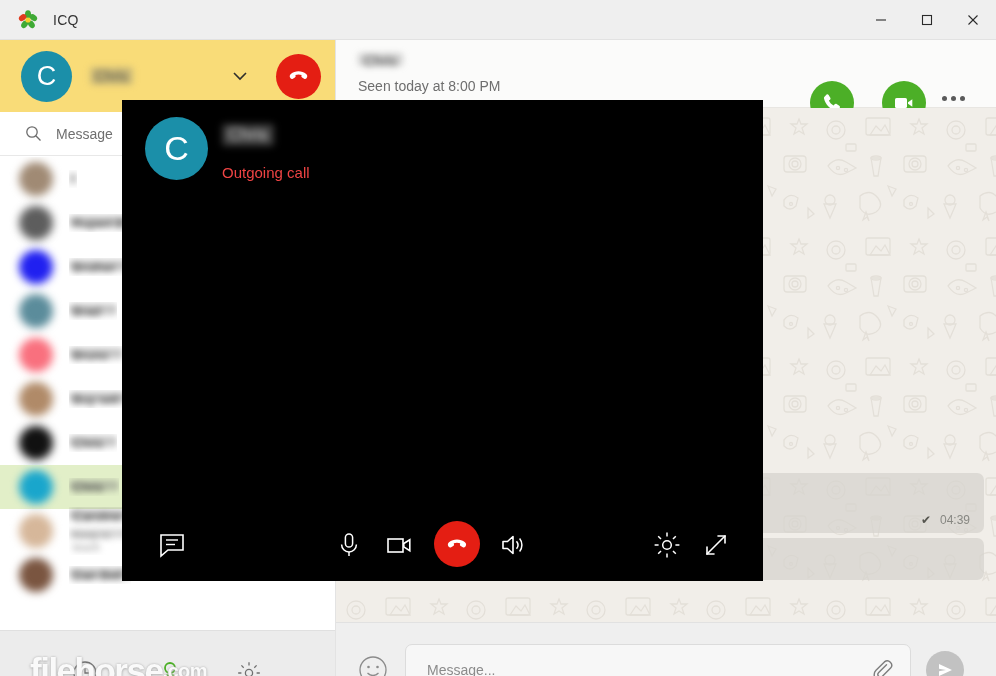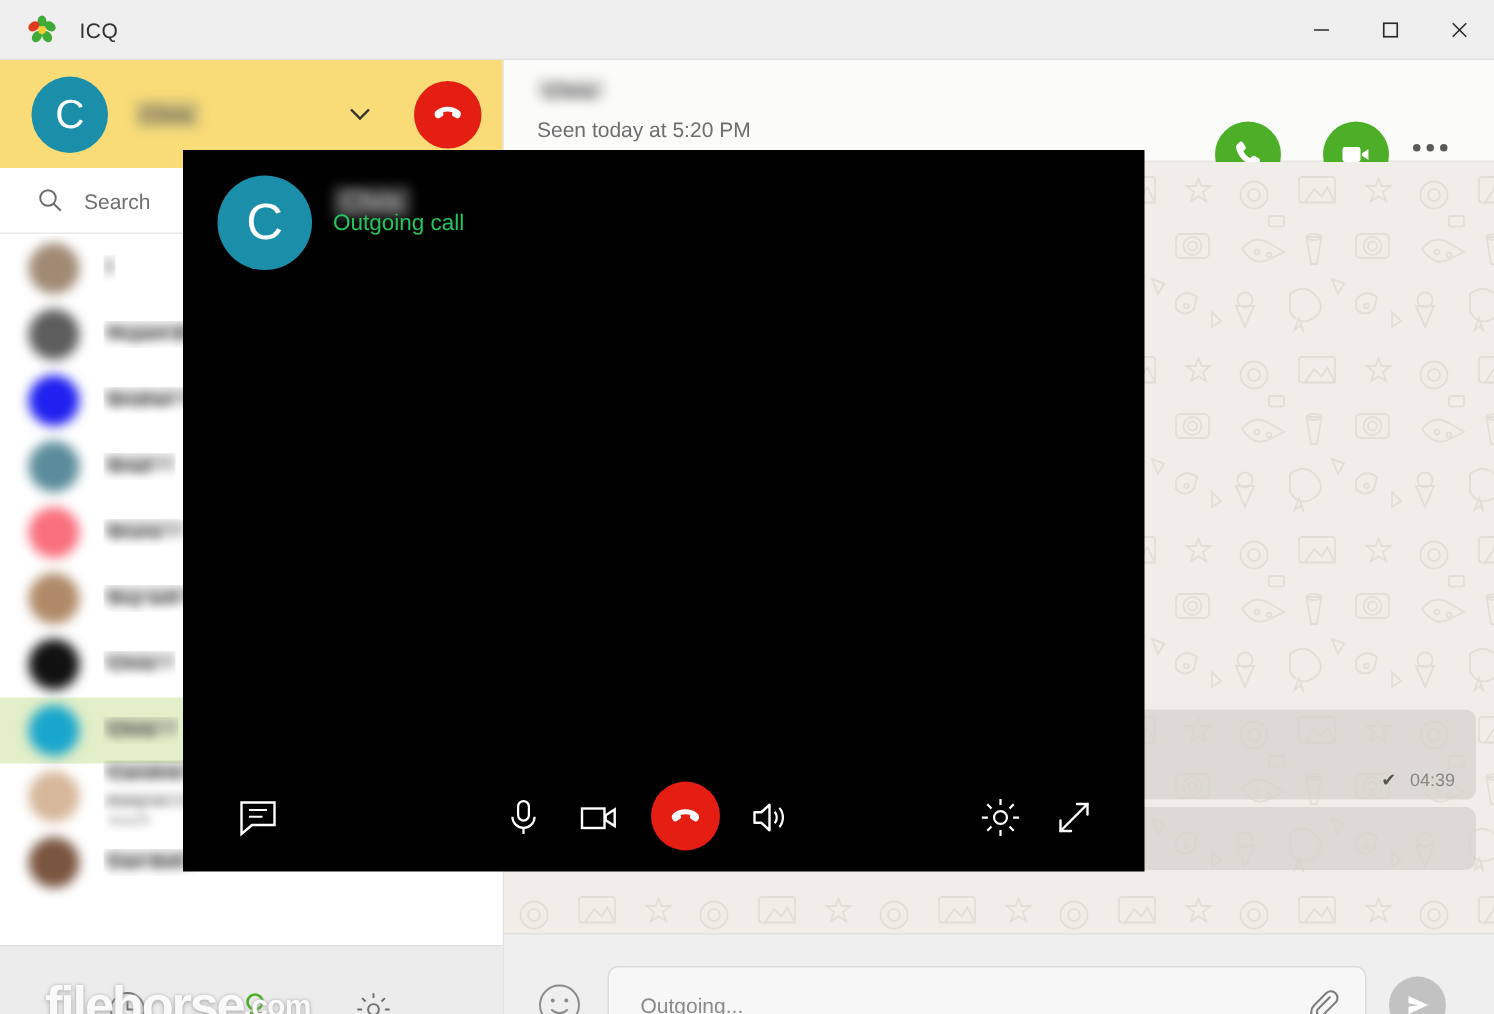--- a/index.html
+++ b/index.html
@@ -590,7 +590,7 @@
 
     <div id="chat-header">
       <div id="chat-title">Chris</div>
-      <div id="chat-status">Seen today at 5:20 PM</div>
+      <div id="chat-status">Seen today at 8:00 PM</div>
       <div class="hdr-circle" id="hdr-call">
         <svg width="24" height="24" viewBox="0 0 24 24">
             <path d="M6.6 3.5c.7-.4 1.6-.2 2 .5l1.7 2.7c.4.7.3 1.5-.3 2l-1.1.9c.9 2.2 2.6 3.9 4.8 4.8l.9-1.1c.5-.6 1.3-.7 2-.3l2.7 1.7c.7.4.9 1.3.5 2l-1 1.7c-.5.8-1.4 1.2-2.3 1C10.3 18.6 5.4 13.7 4 7.5c-.2-.9.2-1.8 1-2.3z" fill="#ffffff"></path>

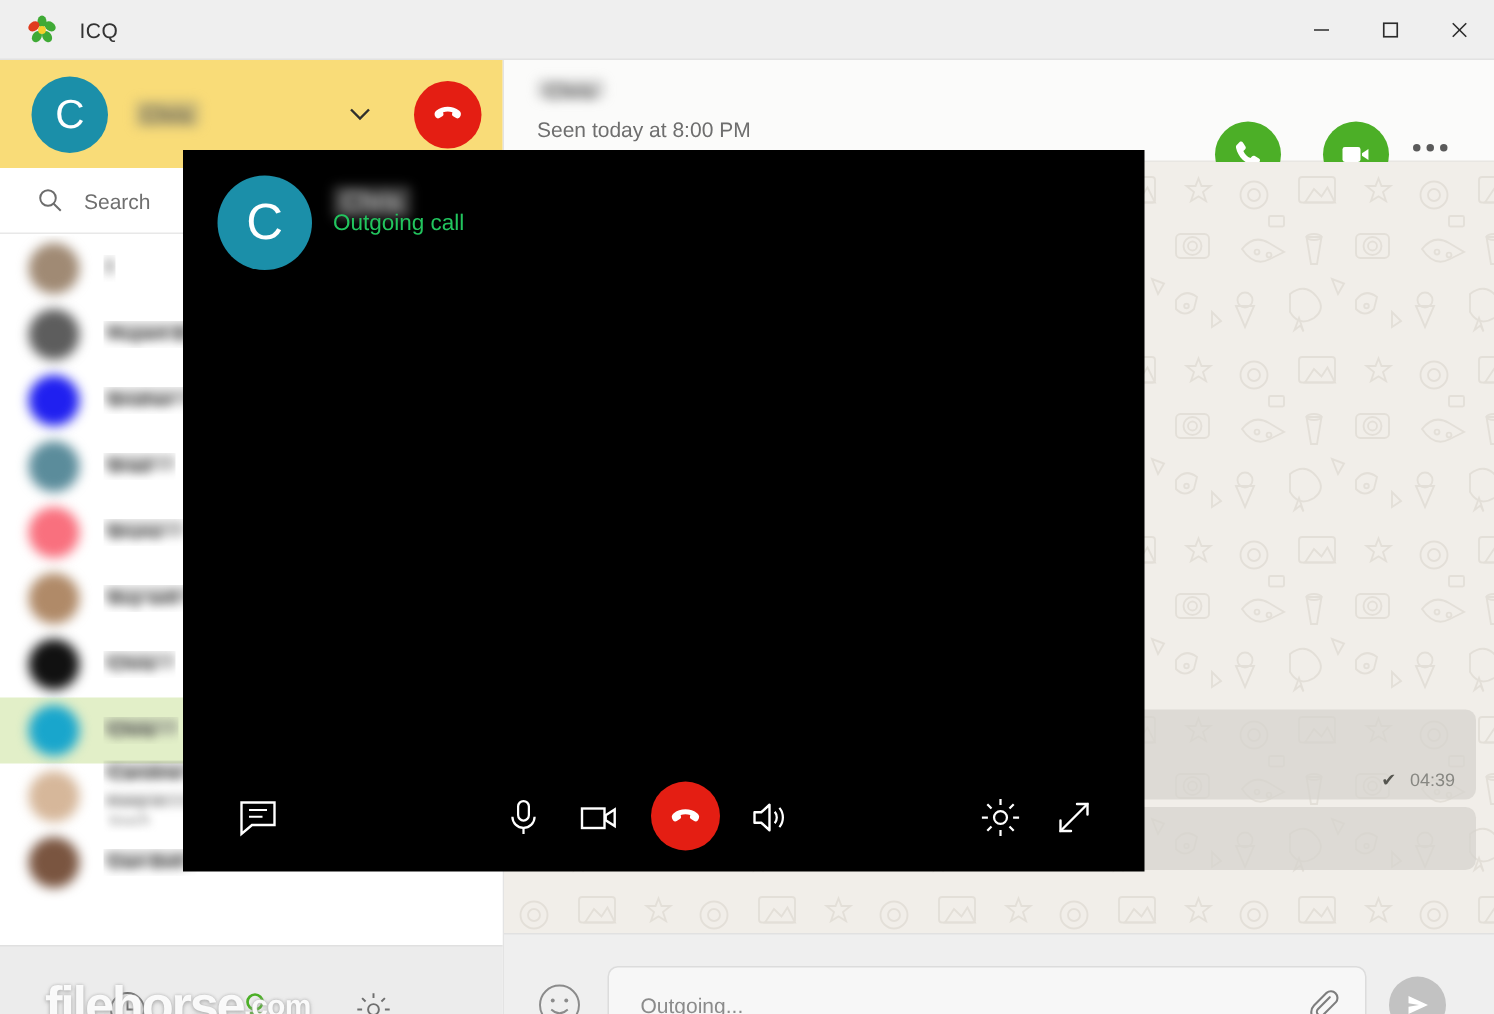--- a/index.html
+++ b/index.html
@@ -507,7 +507,7 @@
             <line x1="10.8" y1="10.8" x2="15.5" y2="15.5" stroke="#6c6c6c" stroke-width="1.3"></line>
           </svg>
       </div>
-      <div id="search-placeholder">Search</div>
+      <div id="search-placeholder">Message</div>
     </div>
 
     <div id="contact-list">

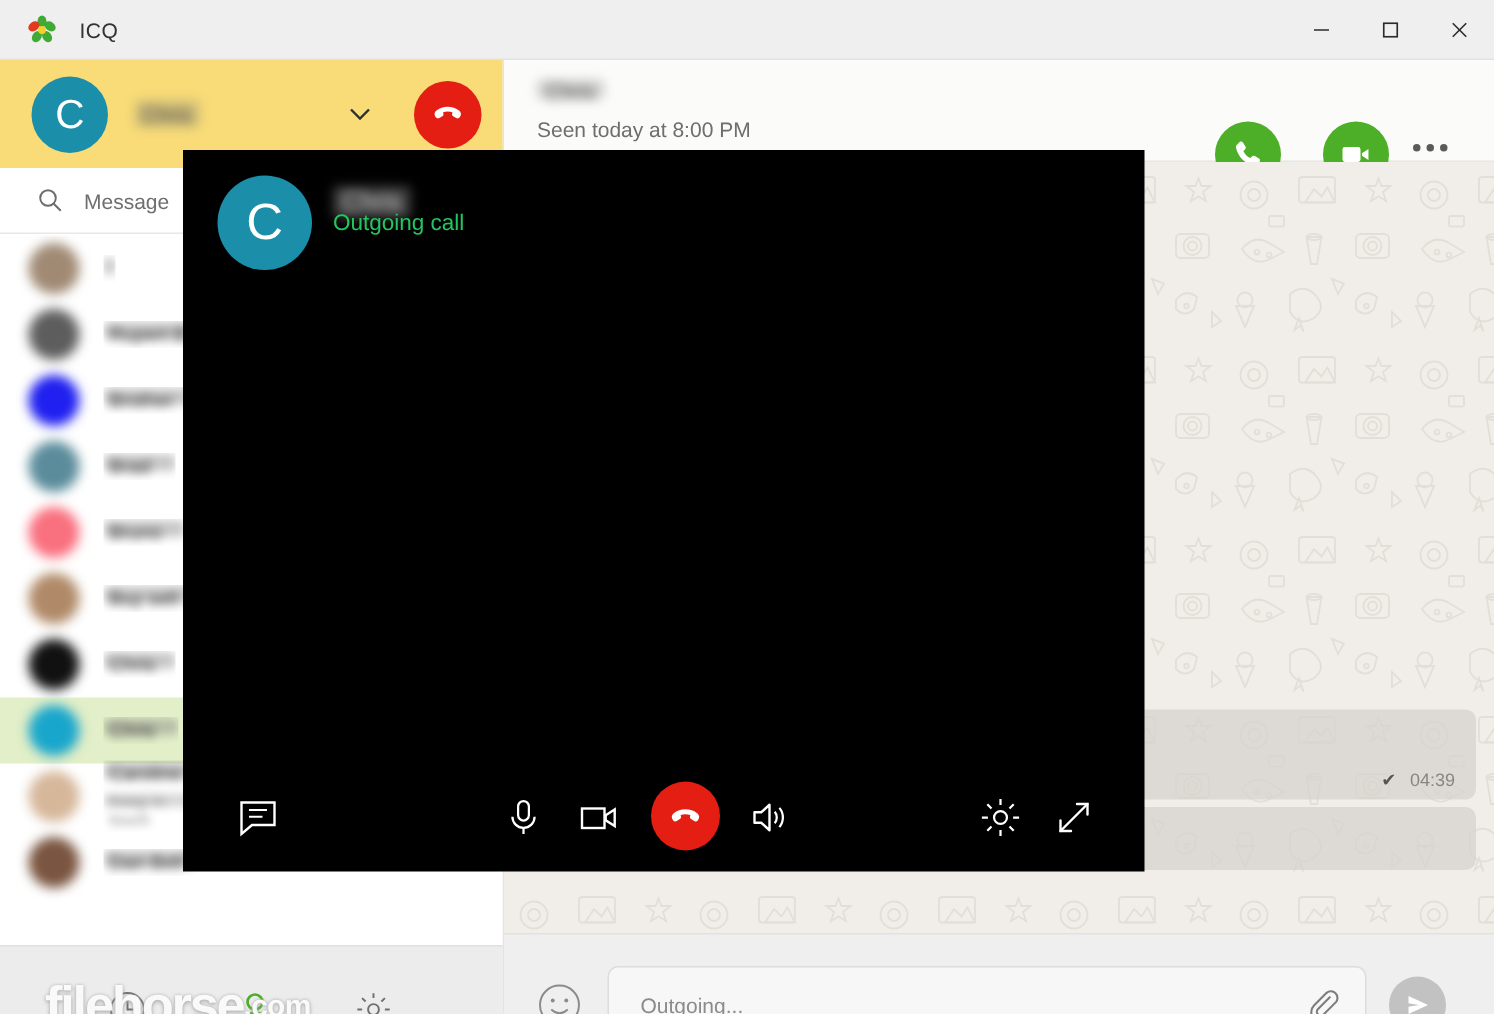--- a/index.html
+++ b/index.html
@@ -409,9 +409,9 @@
   }
   #ov-status {
     position: absolute;
-    top: 40px; left: 100px;
+    top: 64px; left: 100px;
     font-size: 15px;
-    color: #22c55e;
+    color: #ef4444;
   }
   #ov-controls {
     position: absolute;

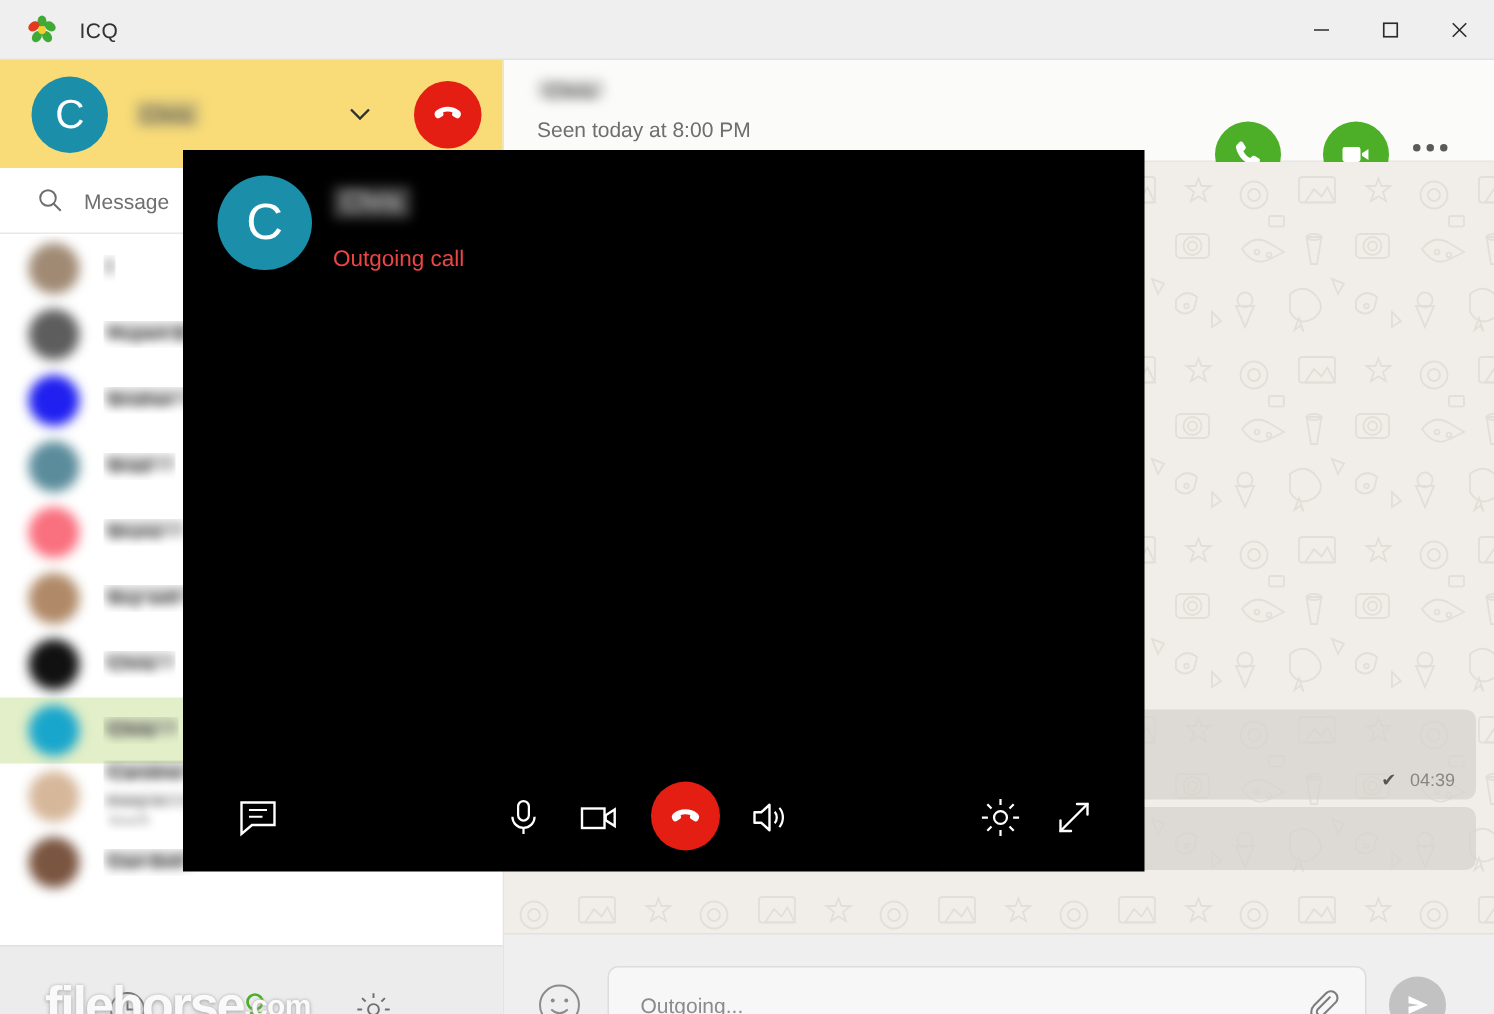--- a/index.html
+++ b/index.html
@@ -661,7 +661,7 @@
           </svg>
       </div>
       <div id="msg-field">
-        <span id="msg-placeholder">Outgoing...</span>
+        <span id="msg-placeholder">Message...</span>
         <span id="attach-btn">
           <svg width="24" height="24" viewBox="0 0 24 24">
               <path d="M16.5 6.8l-7.8 7.8a2.6 2.6 0 0 0 3.7 3.7l8.2-8.2a4.4 4.4 0 0 0-6.2-6.2l-8.4 8.4a6.2 6.2 0 0 0 8.8 8.8" fill="none" stroke="#7d7d7d" stroke-width="1.4" stroke-linecap="round"></path>

